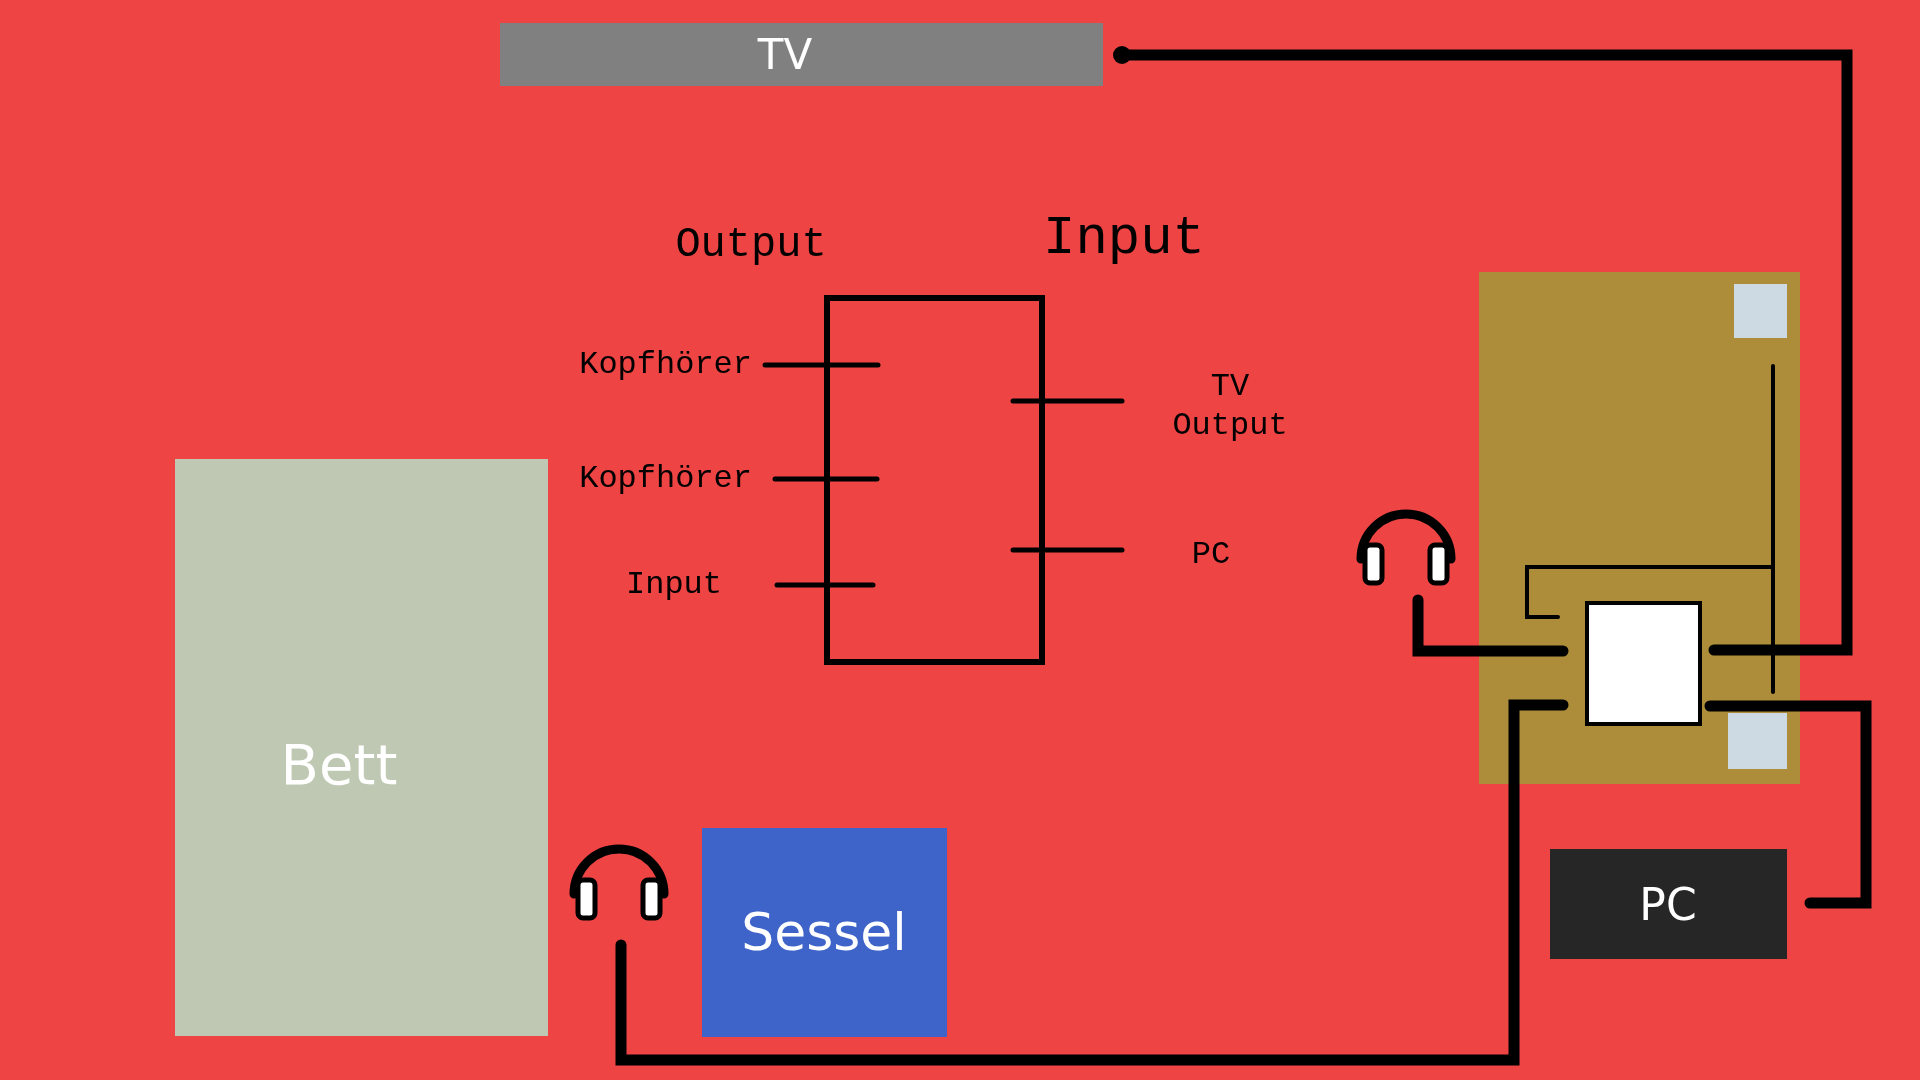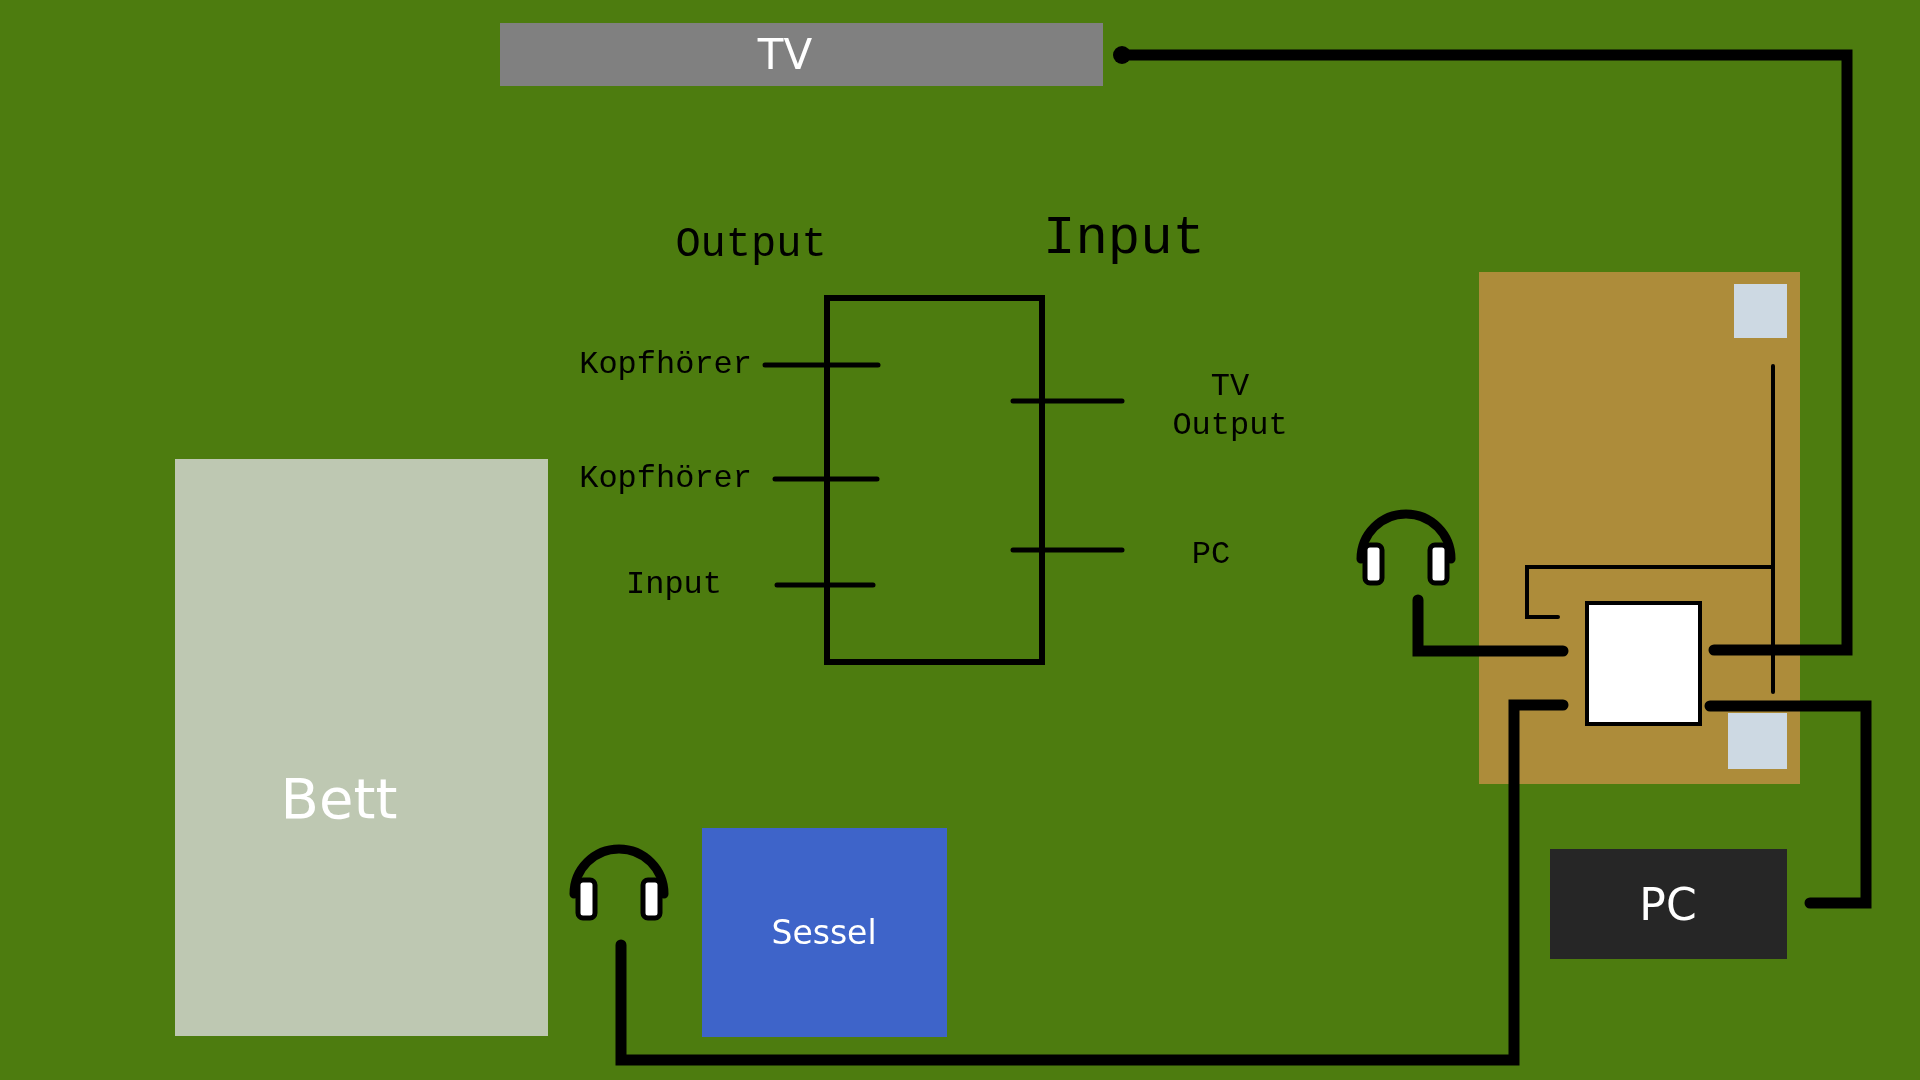--- a/index.html
+++ b/index.html
@@ -15,7 +15,7 @@
   }
   html,body{margin:0;padding:0;background:#ffffff;}
   #canvas{
-    position:relative;width:1920px;height:1080px;background:#4d7c0f;
+    position:relative;width:1920px;height:1080px;background:#ef4444;
     font-family:"DejaVu Sans","Liberation Sans",sans-serif;overflow:hidden;
   }
   .rect{position:absolute;}

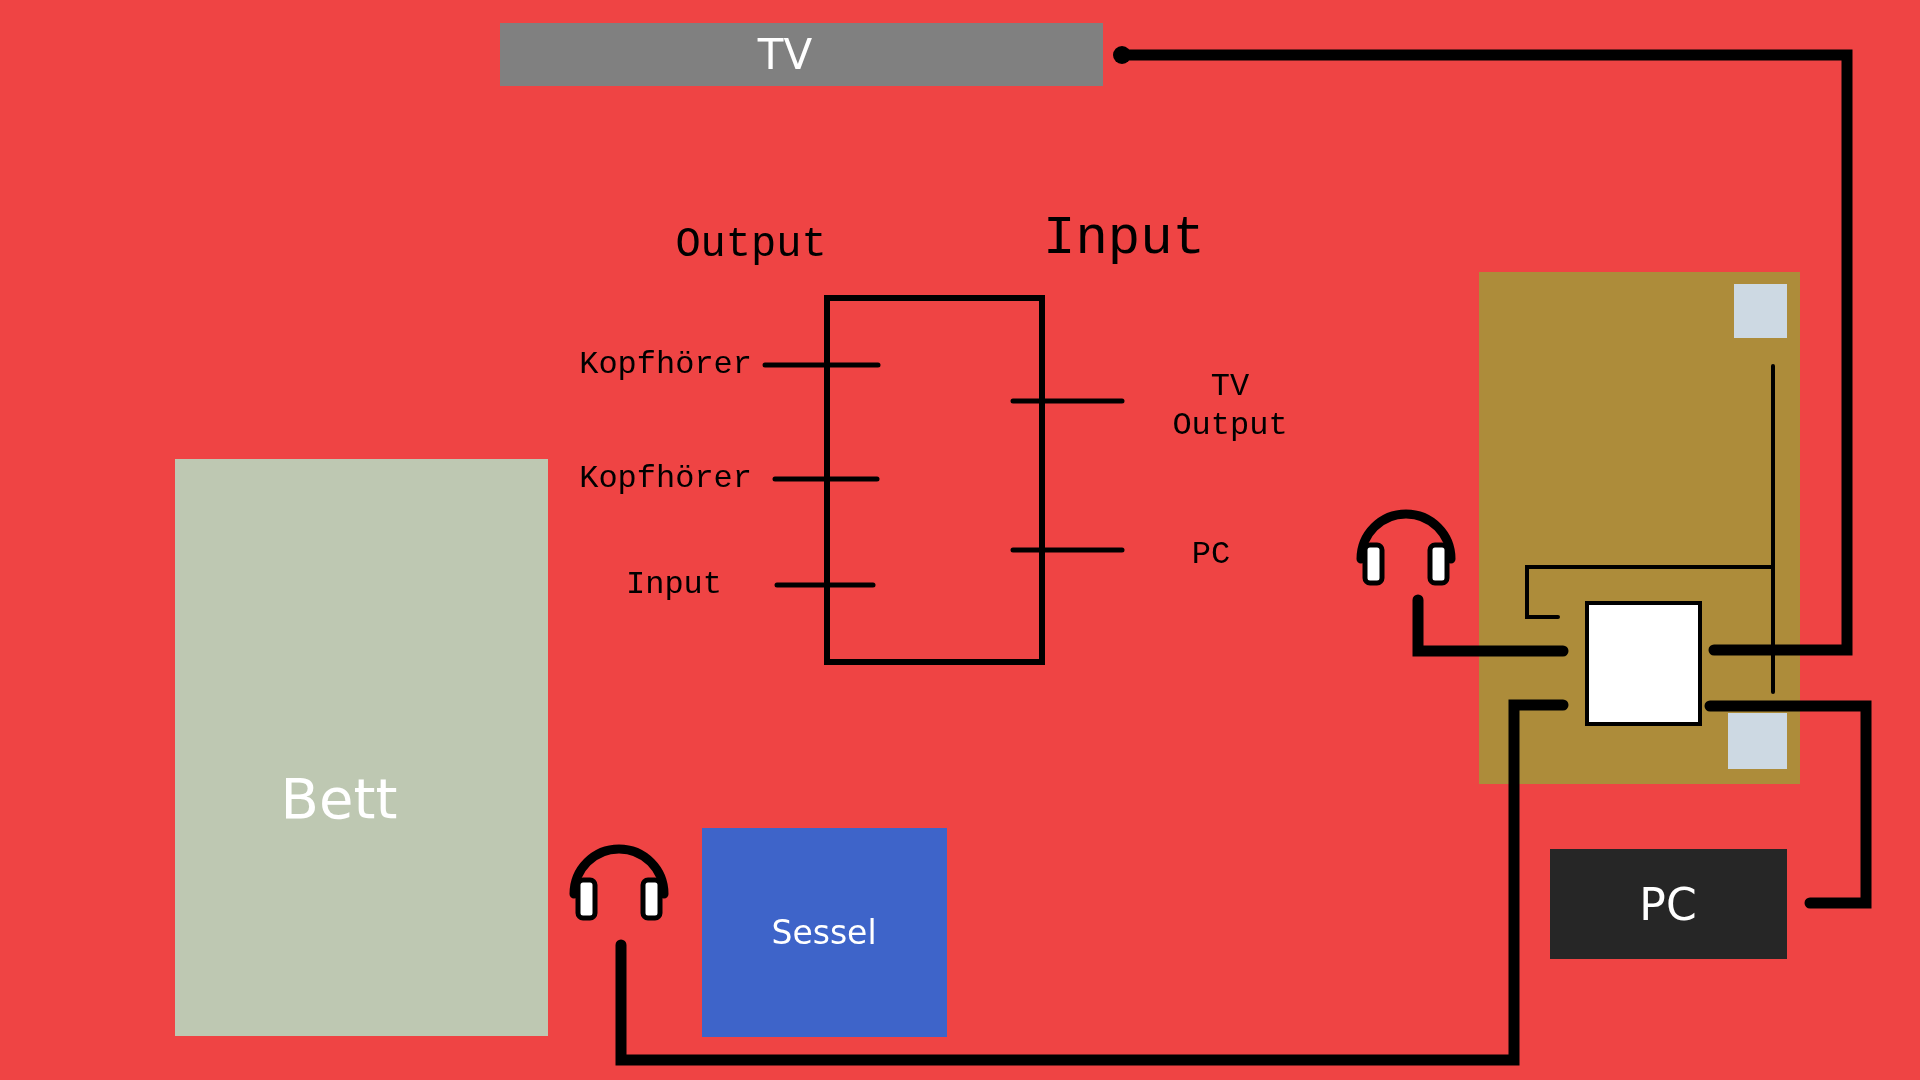--- a/index.html
+++ b/index.html
@@ -31,7 +31,7 @@
   #tv-rect{left:500px;top:23px;width:603px;height:63px;background:var(--tv-fill);}
   #tv-label{left:785px;top:55px;font-size:42px;}
   #bett-rect{left:175px;top:459px;width:373px;height:577px;background:var(--bett-fill);}
-  #bett-label{left:339px;top:765px;font-size:56px;margin-top:34px;}
+  #bett-label{left:339px;top:765px;font-size:56px;}
   #sessel-rect{left:702px;top:828px;width:245px;height:209px;background:var(--sessel-fill);}
   #sessel-label{left:824px;top:932px;font-size:33px;}
   #desk-rect{left:1479px;top:272px;width:321px;height:512px;background:var(--desk-fill);}

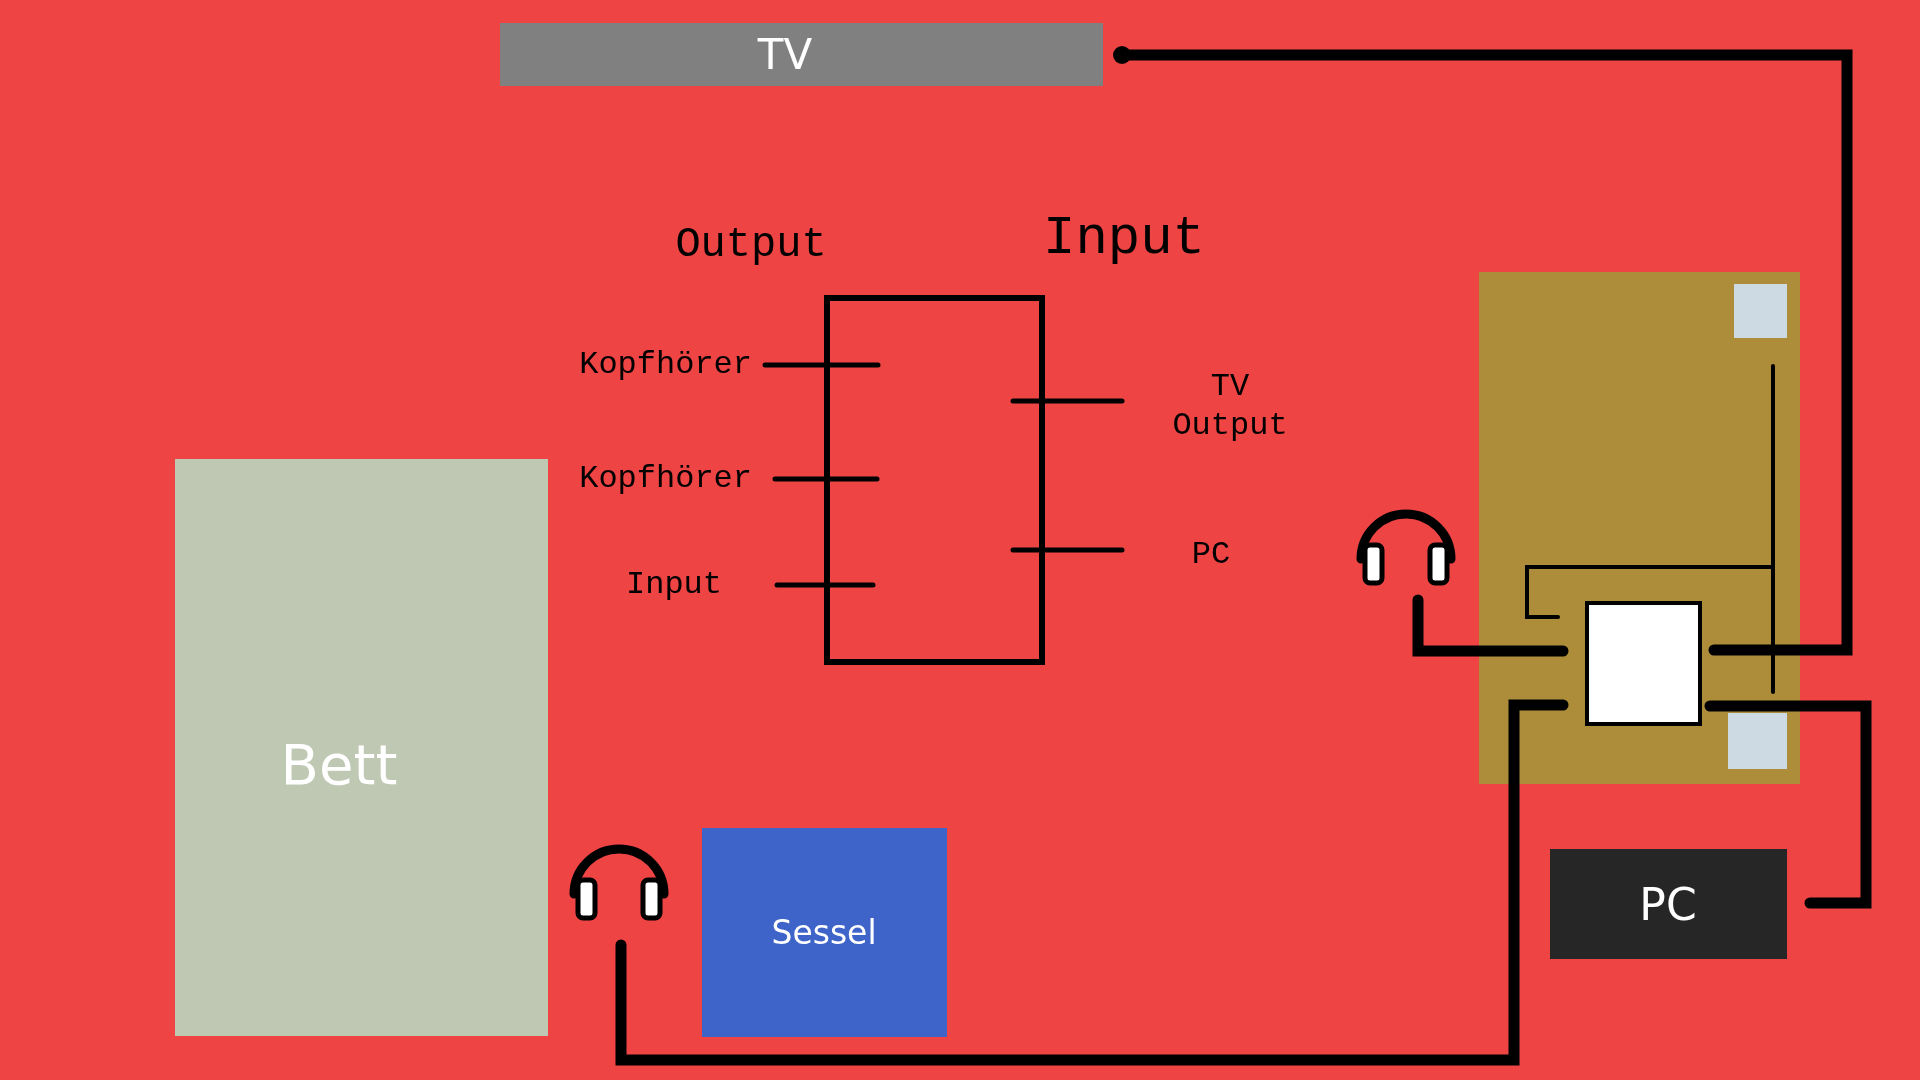--- a/index.html
+++ b/index.html
@@ -33,7 +33,7 @@
   #bett-rect{left:175px;top:459px;width:373px;height:577px;background:var(--bett-fill);}
   #bett-label{left:339px;top:765px;font-size:56px;}
   #sessel-rect{left:702px;top:828px;width:245px;height:209px;background:var(--sessel-fill);}
-  #sessel-label{left:824px;top:932px;font-size:33px;}
+  #sessel-label{left:824px;top:932px;font-size:52px;}
   #desk-rect{left:1479px;top:272px;width:321px;height:512px;background:var(--desk-fill);}
   #desk-label{left:1636px;top:358px;font-size:40px;}
   #desk-square-top{left:1734px;top:284px;width:53px;height:54px;background:var(--accent-square);}

